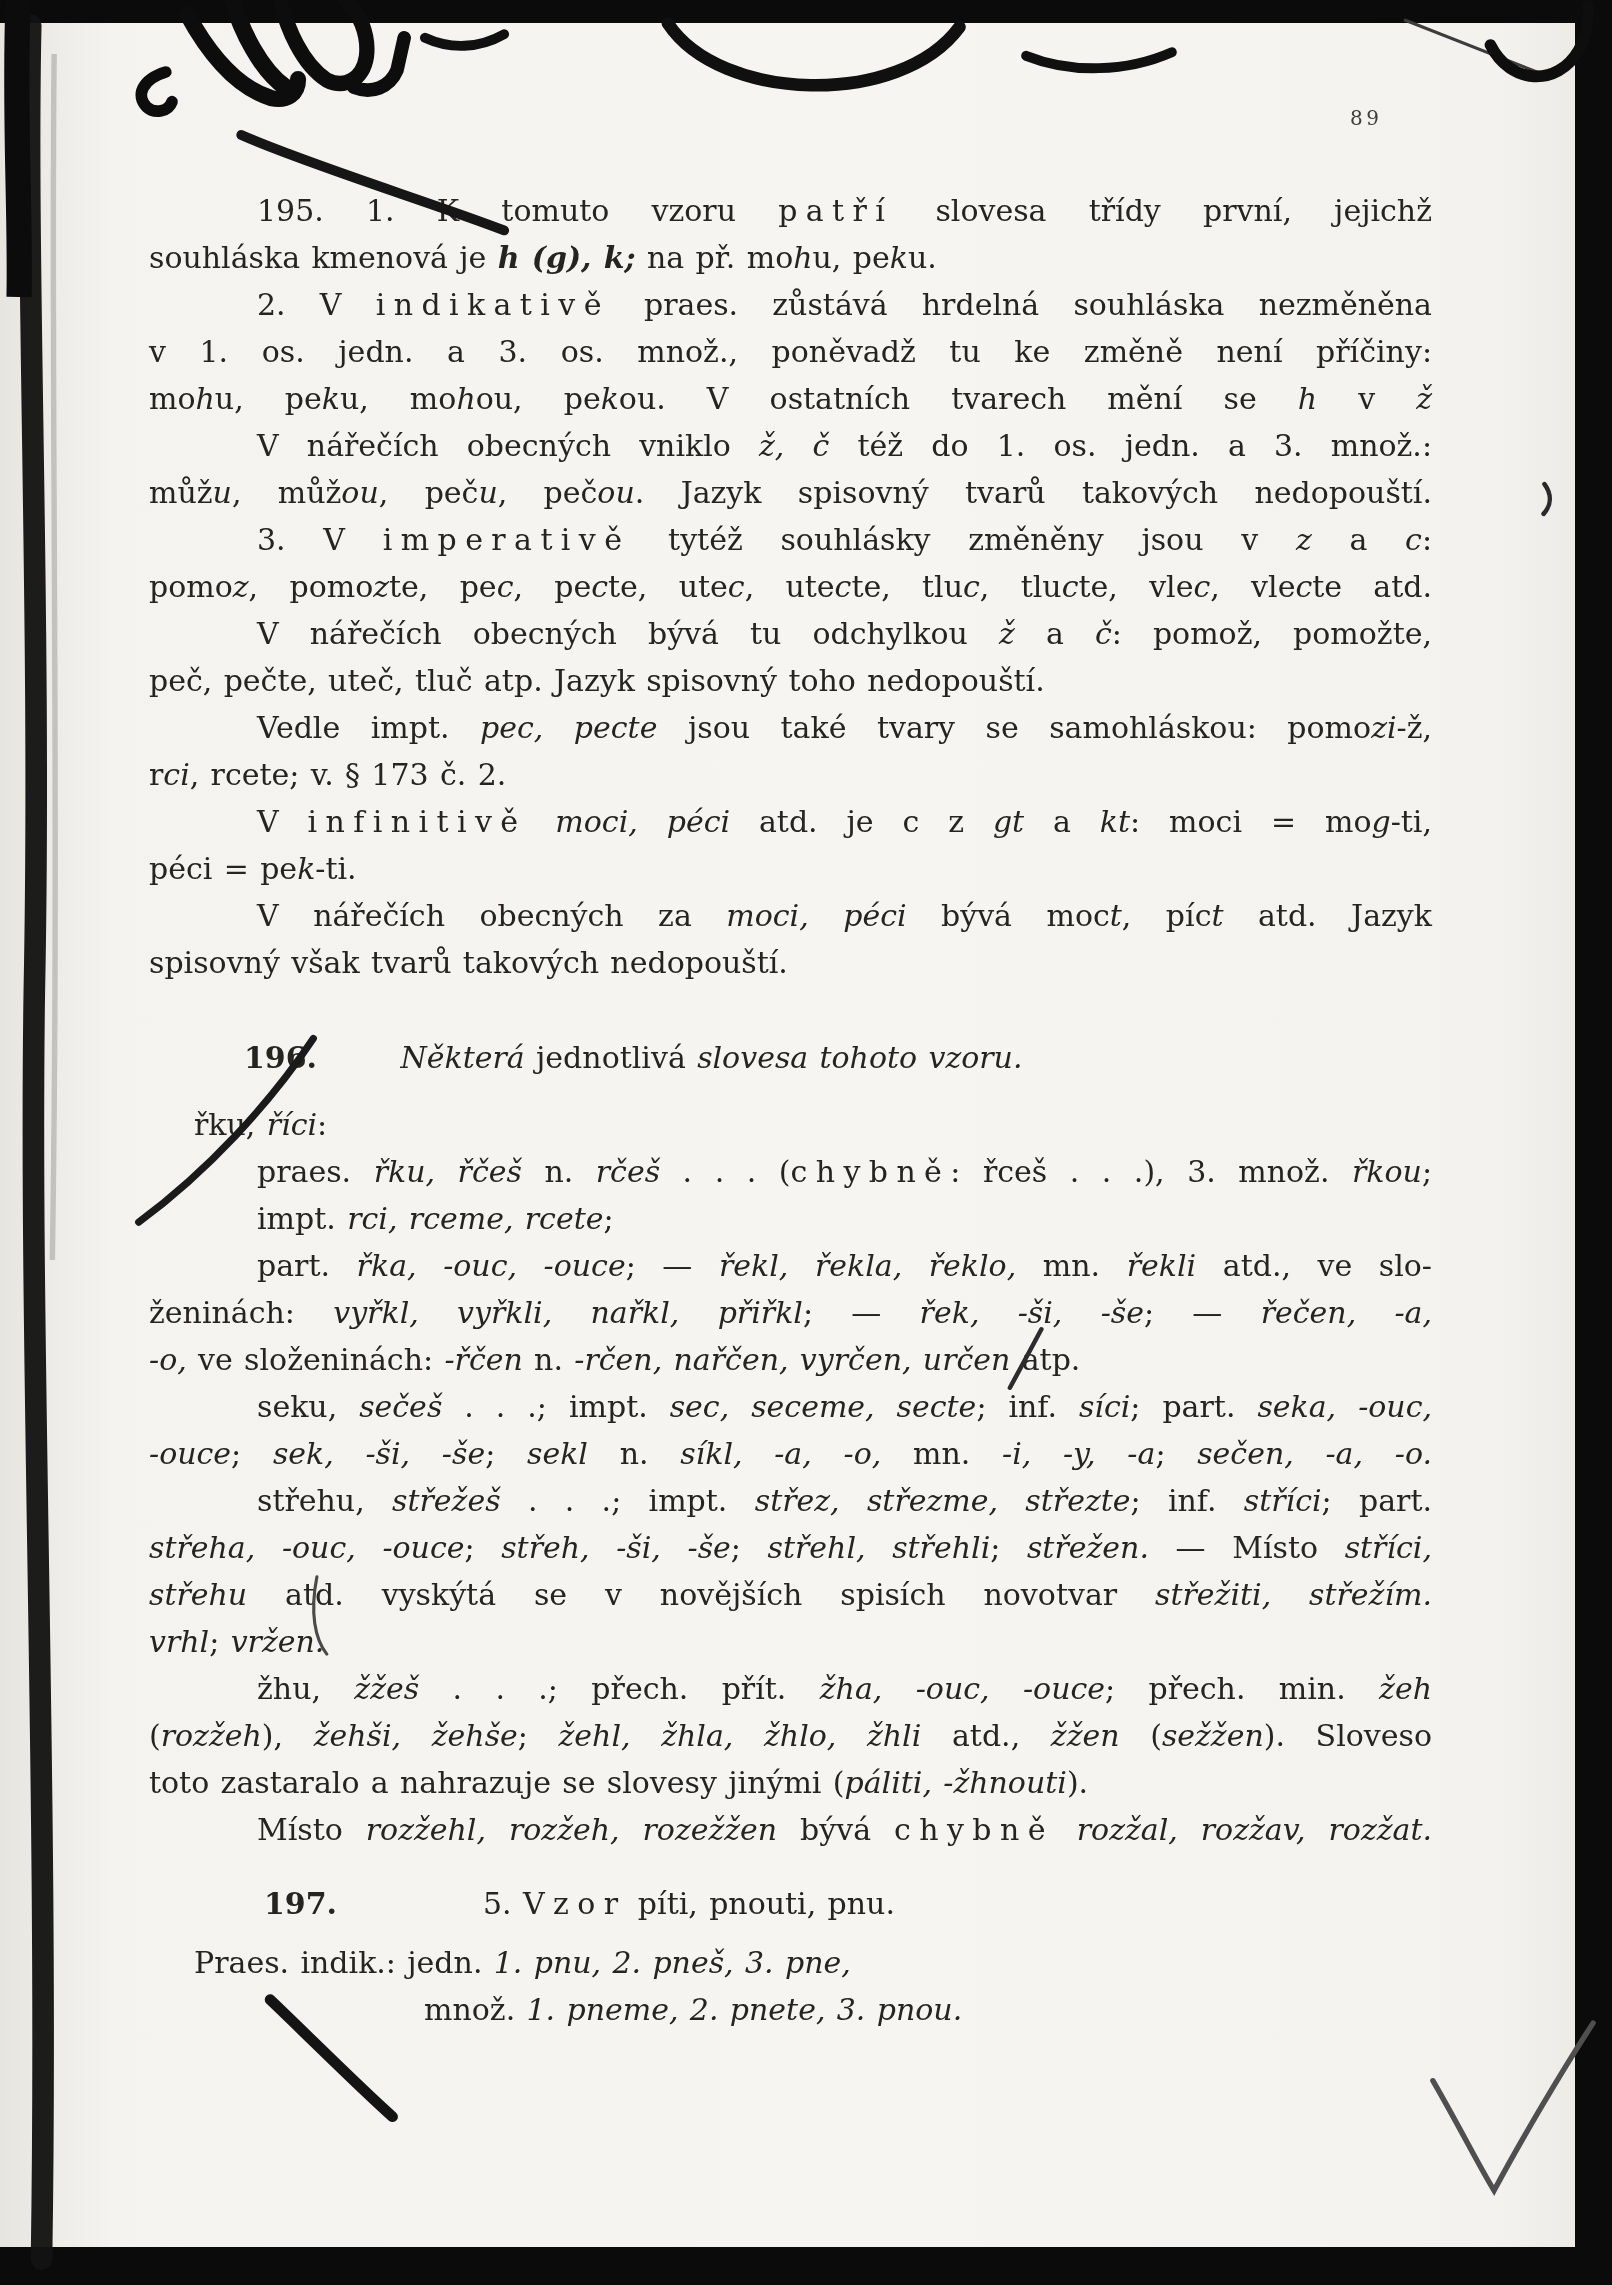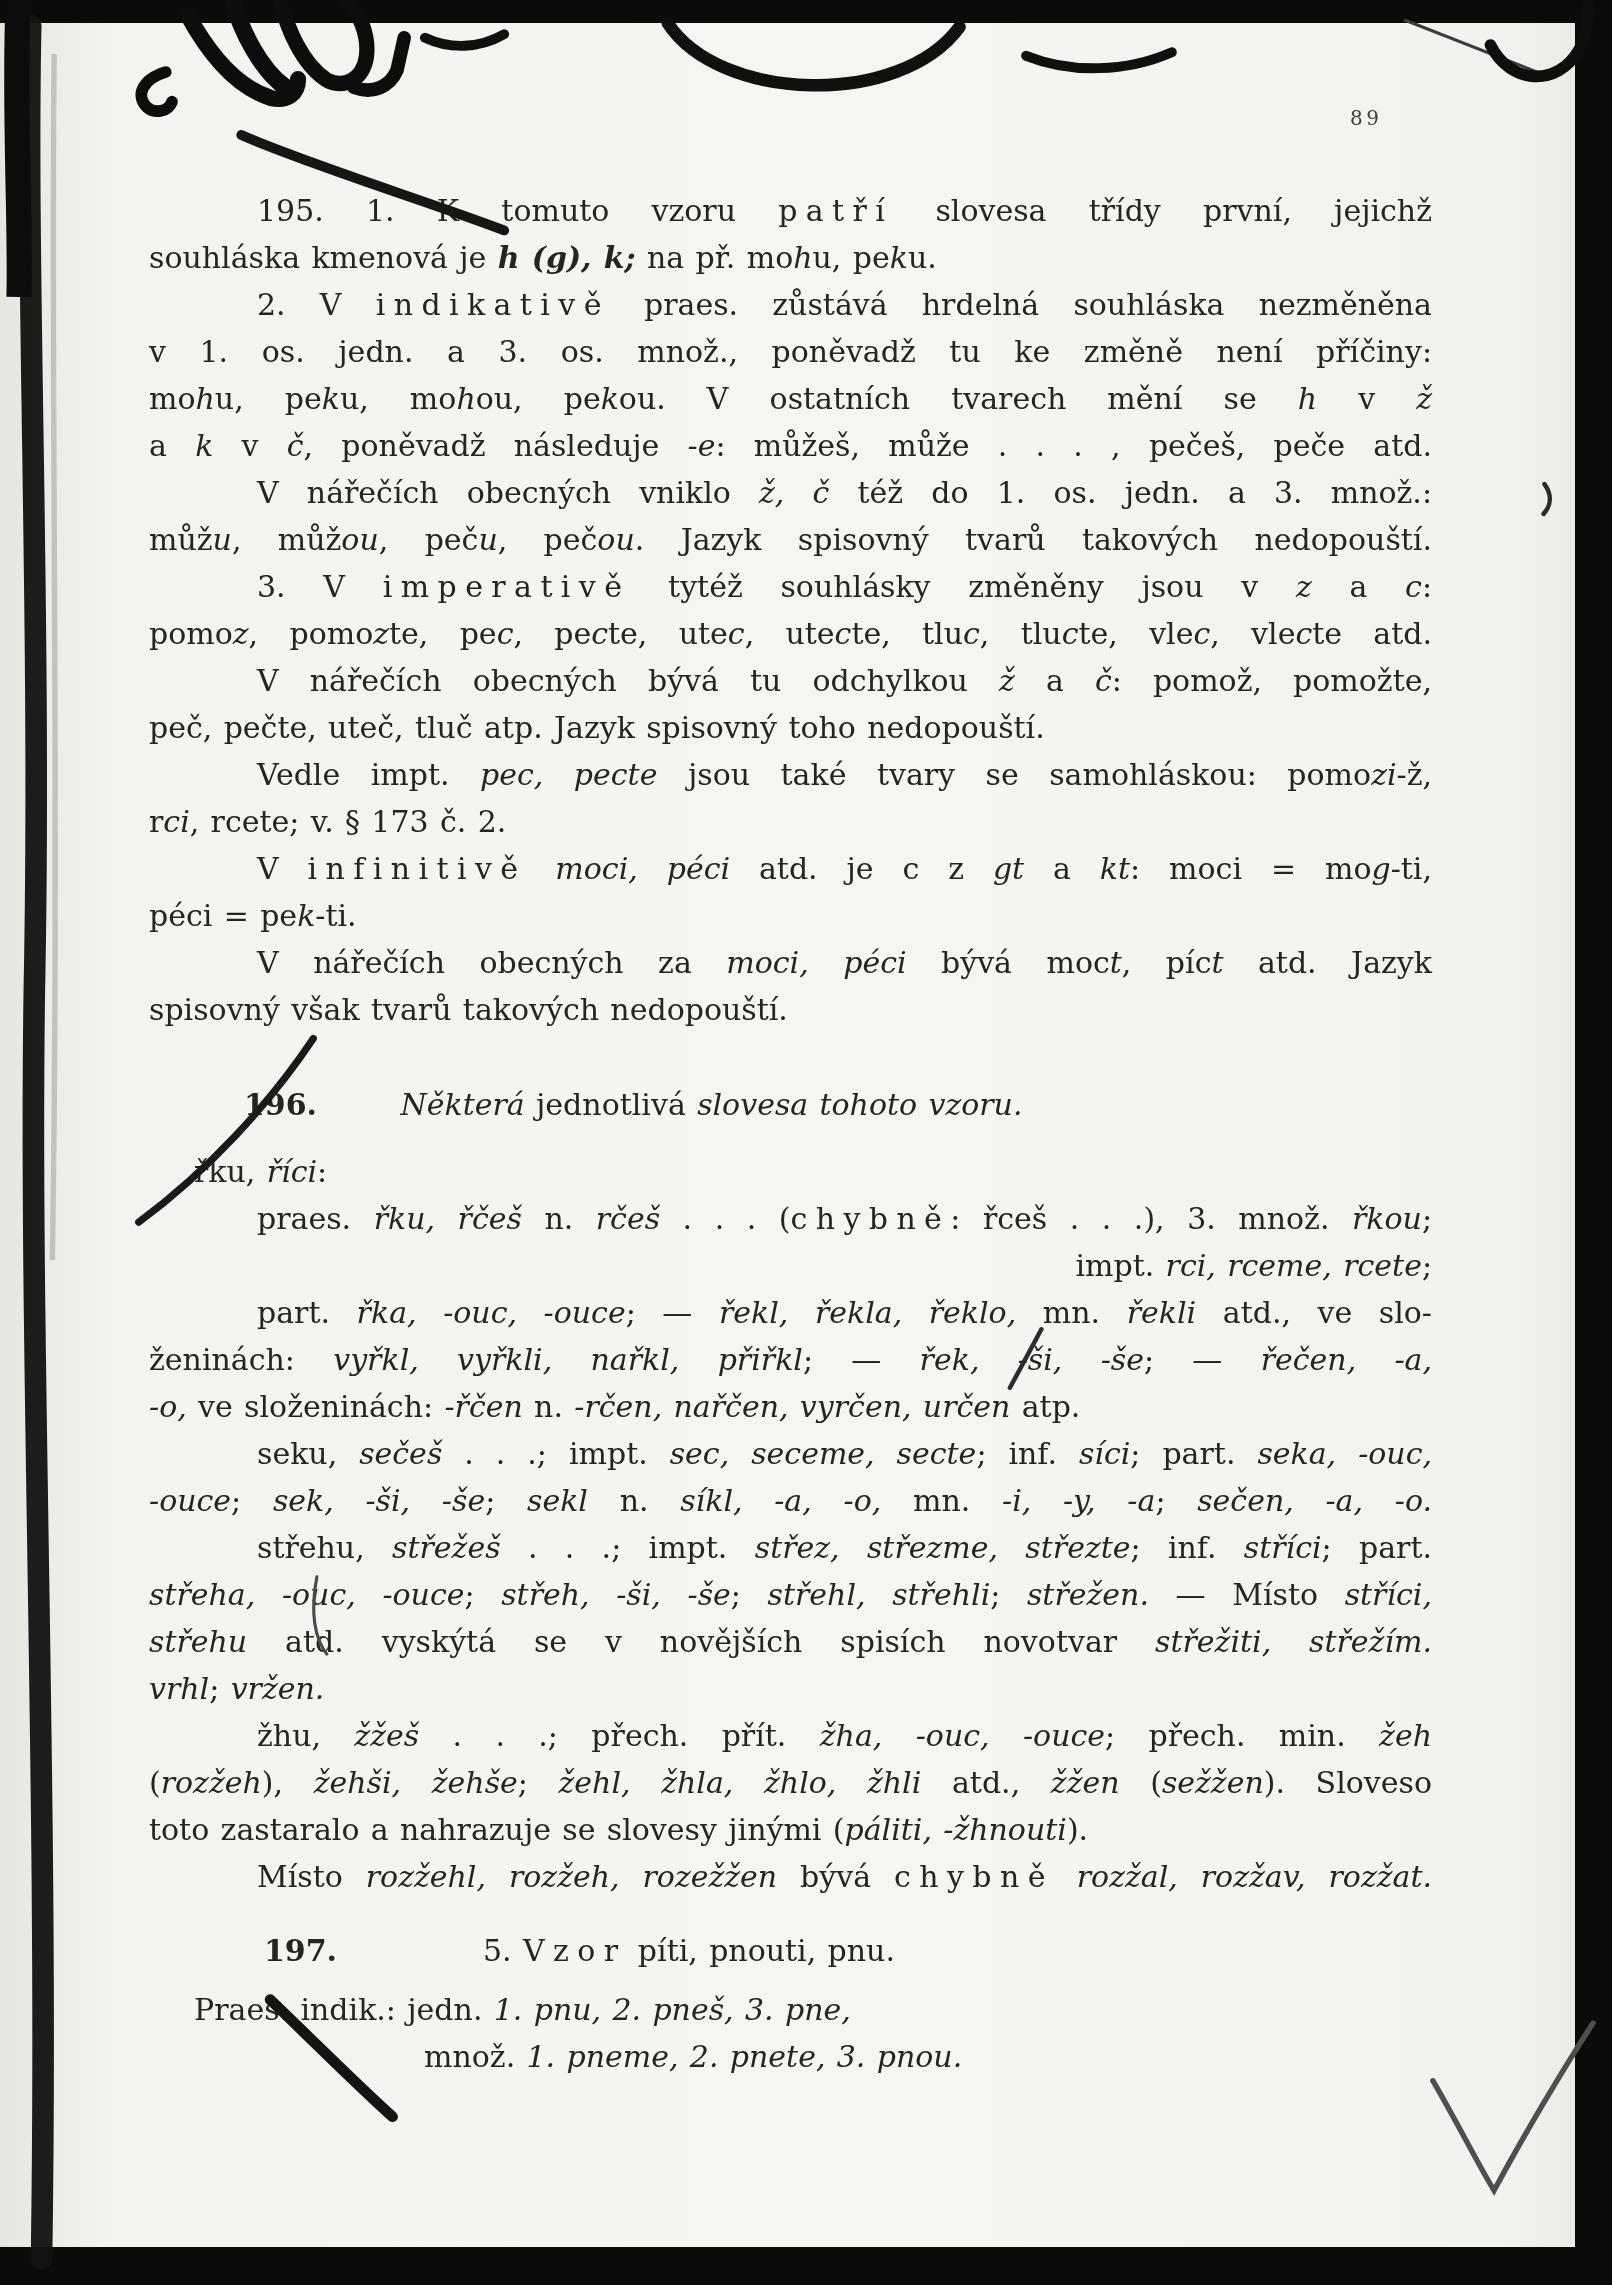--- a/index.html
+++ b/index.html
@@ -61,7 +61,6 @@
       <div class="line para j"><span>2. V </span><span class="ls">indikativě</span><span> praes. zůstává hrdelná souhláska nezměněna</span></div>
       <div class="line flush j"><span>v 1. os. jedn. a 3. os. množ., poněvadž tu ke změně není příčiny:</span></div>
       <div class="line flush j"><span>mo</span><span class="i">h</span><span>u, pe</span><span class="i">k</span><span>u, mo</span><span class="i">h</span><span>ou, pe</span><span class="i">k</span><span>ou. V ostatních tvarech mění se </span><span class="i">h</span><span> v </span><span class="i">ž</span></div>
-      <div class="line flush j"><span>a </span><span class="i">k</span><span> v </span><span class="i">č</span><span>, poněvadž následuje </span><span class="i">-e</span><span>: můžeš, může . . . , pečeš, peče atd.</span></div>
       <div class="line para j"><span>V nářečích obecných vniklo </span><span class="i">ž, č</span><span> též do 1. os. jedn. a 3. množ.:</span></div>
       <div class="line flush j"><span>můž</span><span class="i">u</span><span>, můž</span><span class="i">ou</span><span>, peč</span><span class="i">u</span><span>, peč</span><span class="i">ou</span><span>. Jazyk spisovný tvarů takových nedopouští.</span></div>
       <div class="line para j"><span>3. V </span><span class="ls">imperativě</span><span> tytéž souhlásky změněny jsou v </span><span class="i">z</span><span> a </span><span class="i">c</span><span>:</span></div>

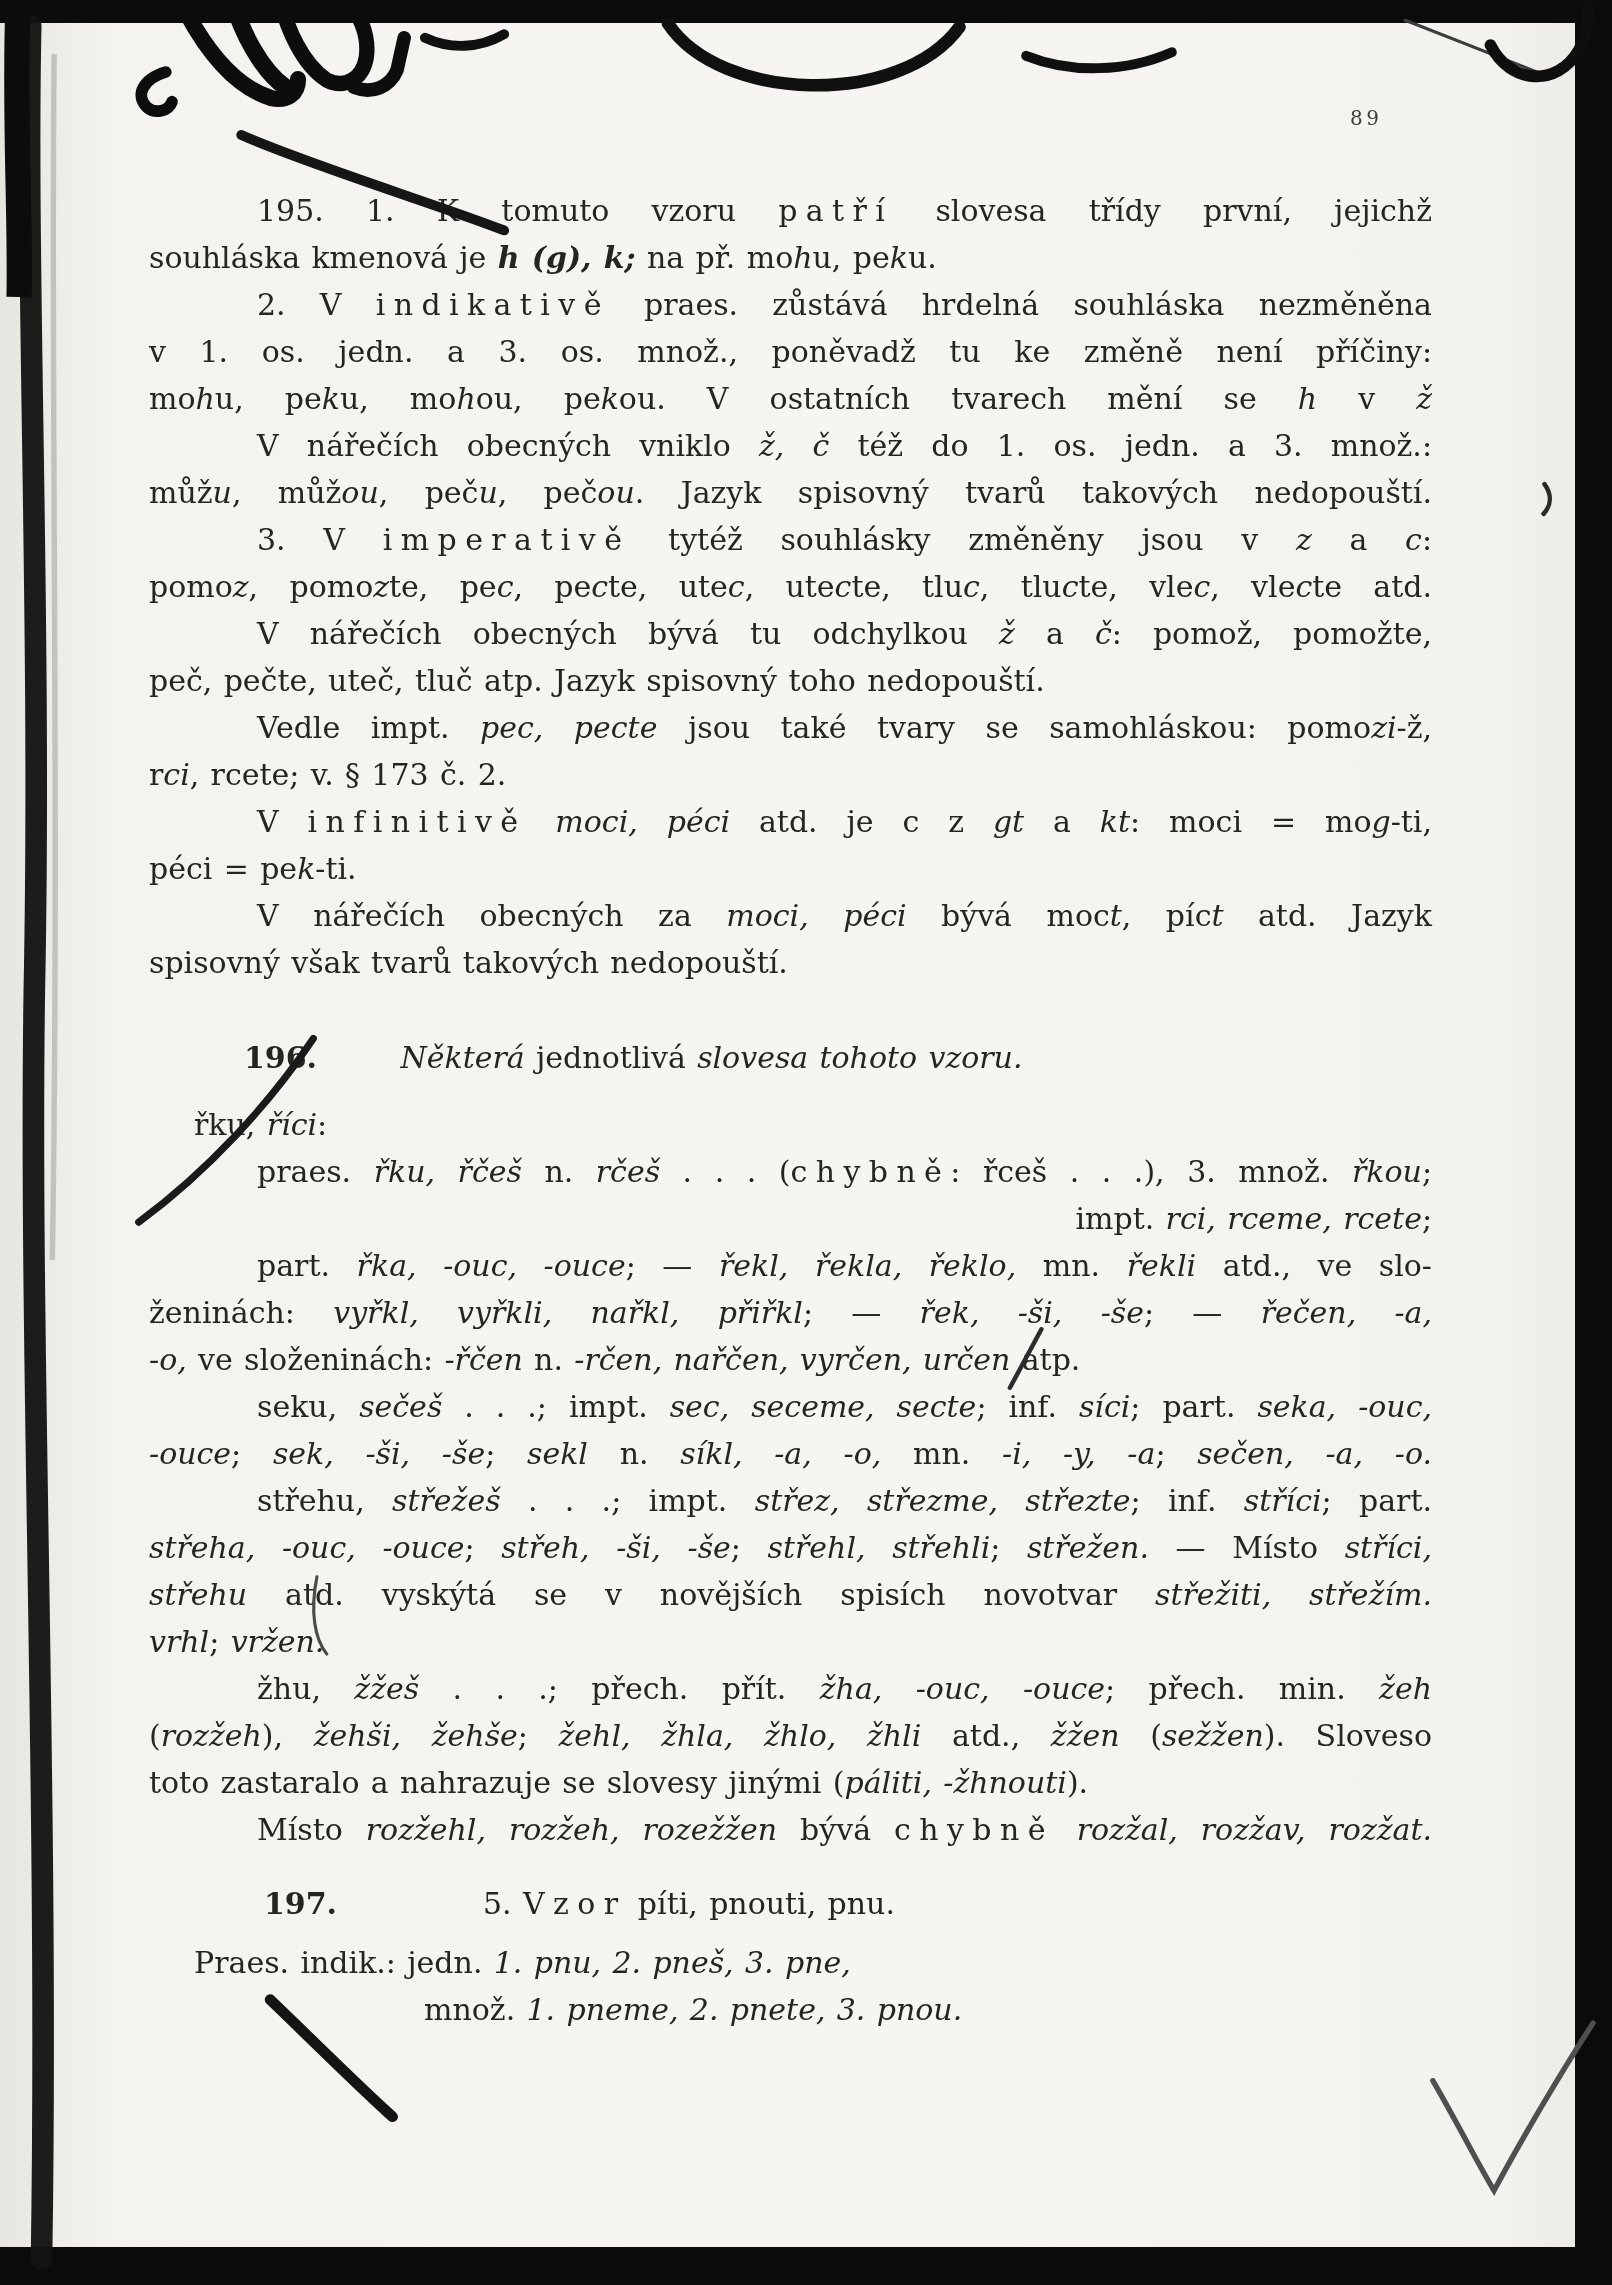--- a/index.html
+++ b/index.html
@@ -27,7 +27,7 @@
     font-size:30px;line-height:47px;word-spacing:1.8px;
   }
   .line{min-height:47px;}
-  .line.para{text-indent:108px;text-align:right;}
+  .line.para{text-indent:108px;}
   .line.rku{text-indent:45px;margin-top:20px;}
   .line.praes{text-indent:45px;margin-top:11.7px;}
   .line.praes2{text-indent:275px;}

